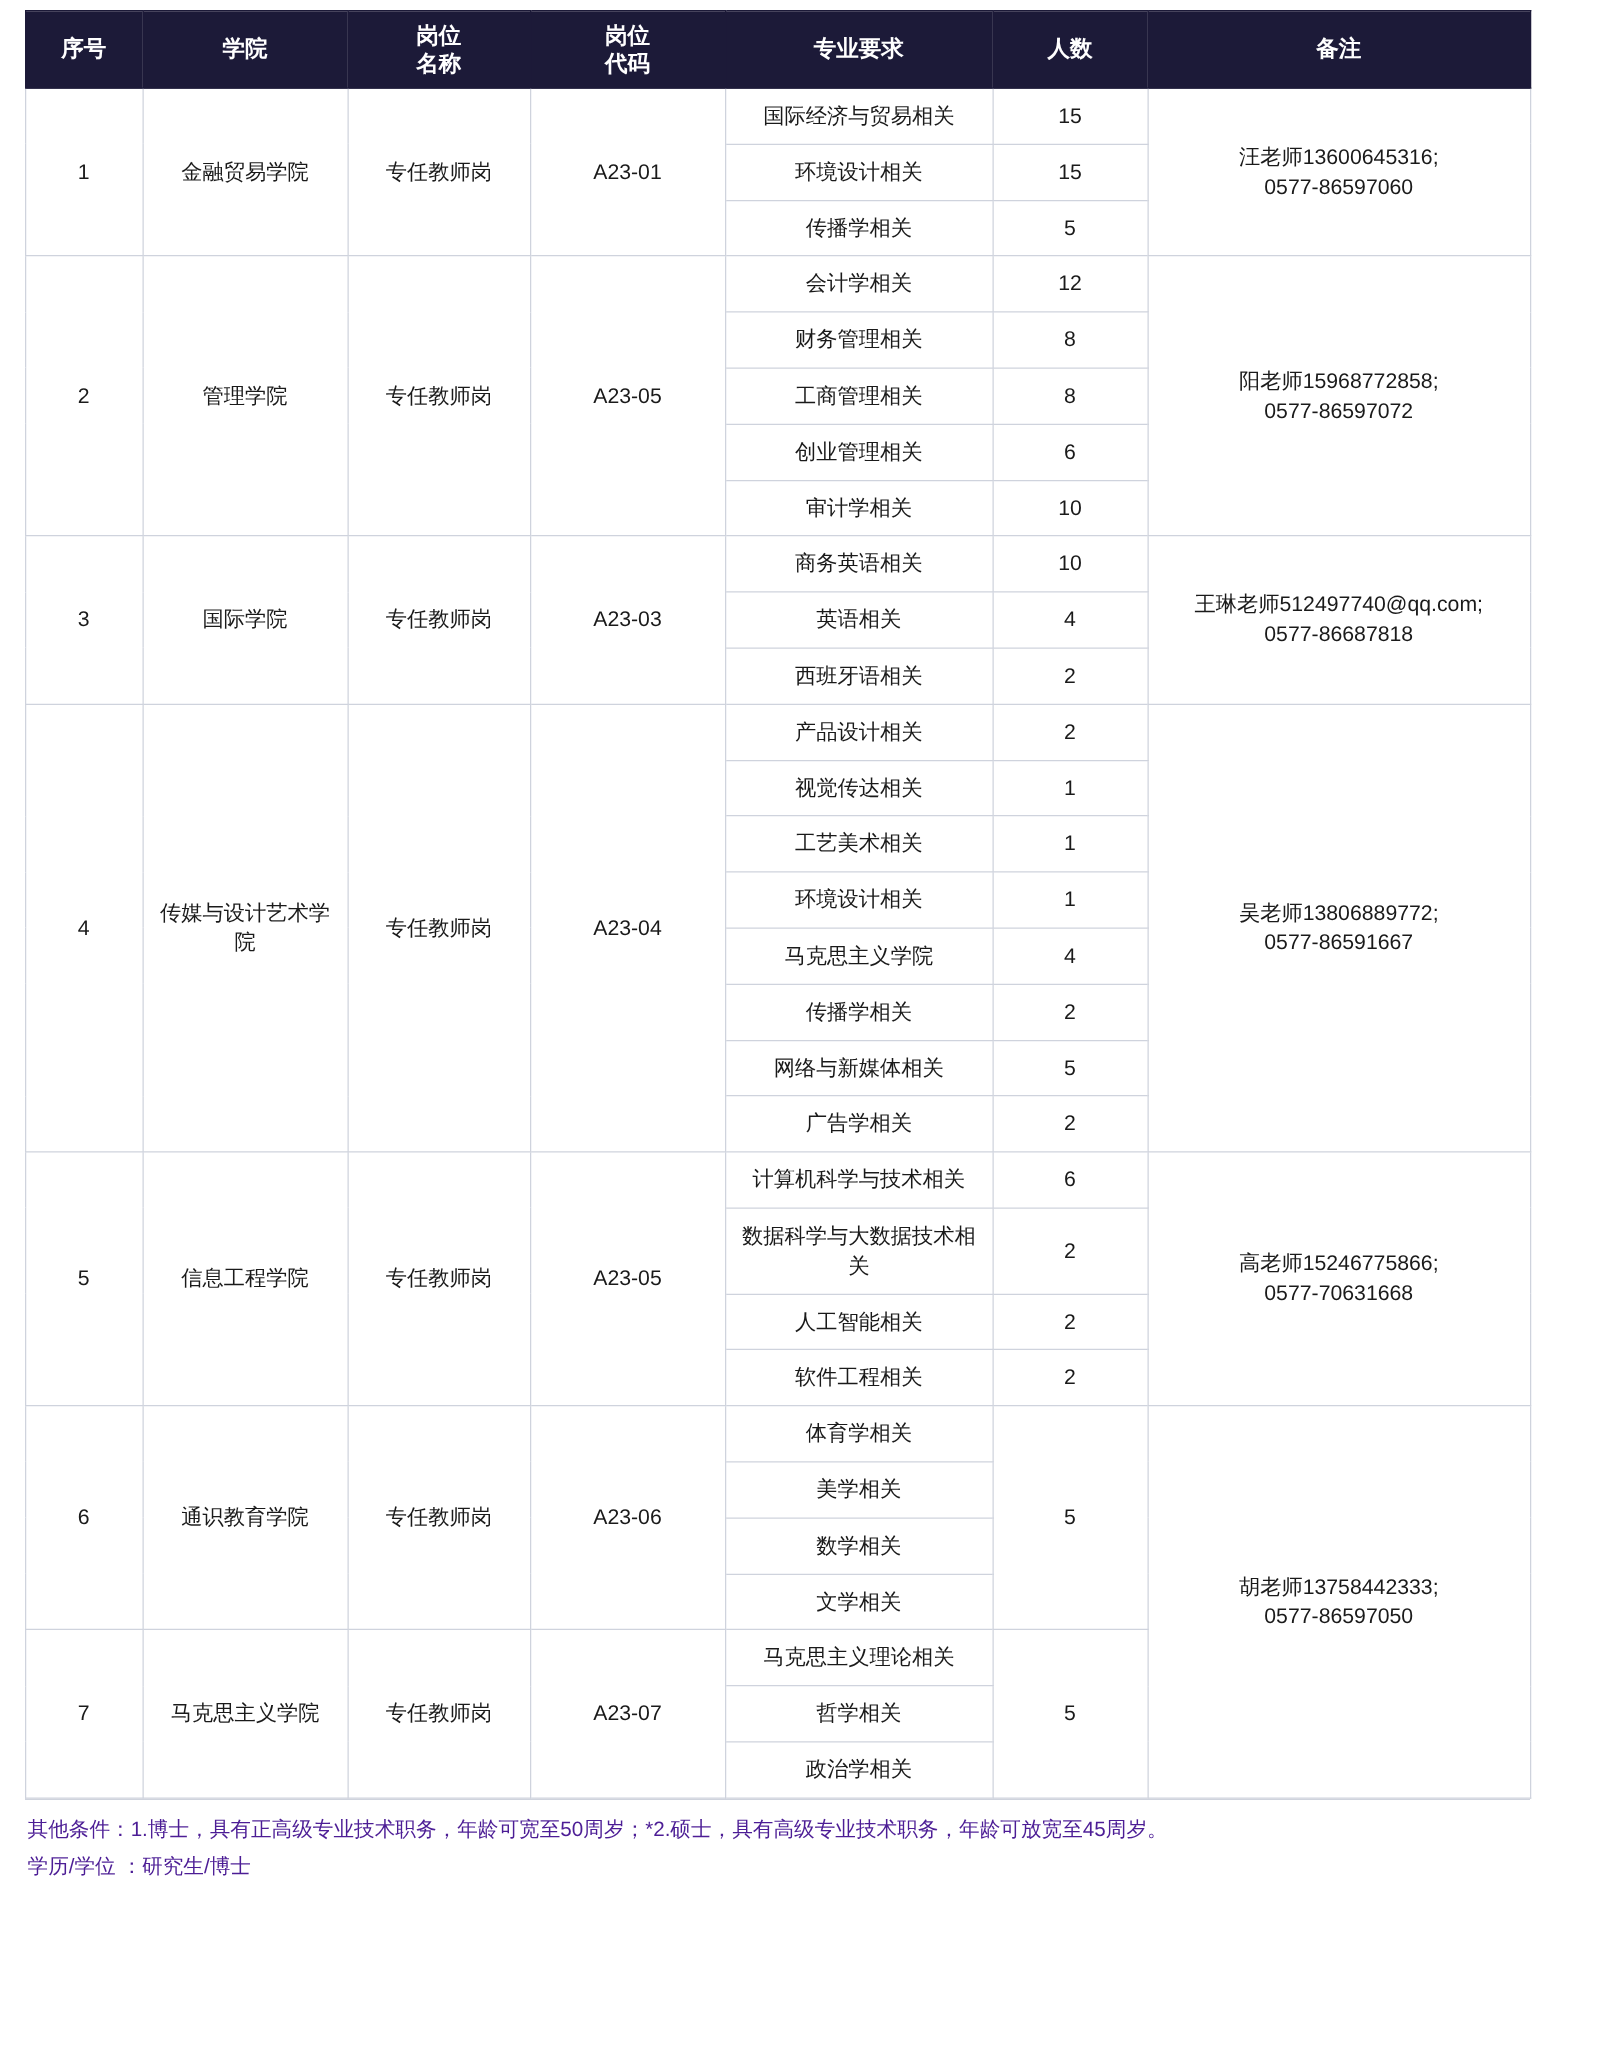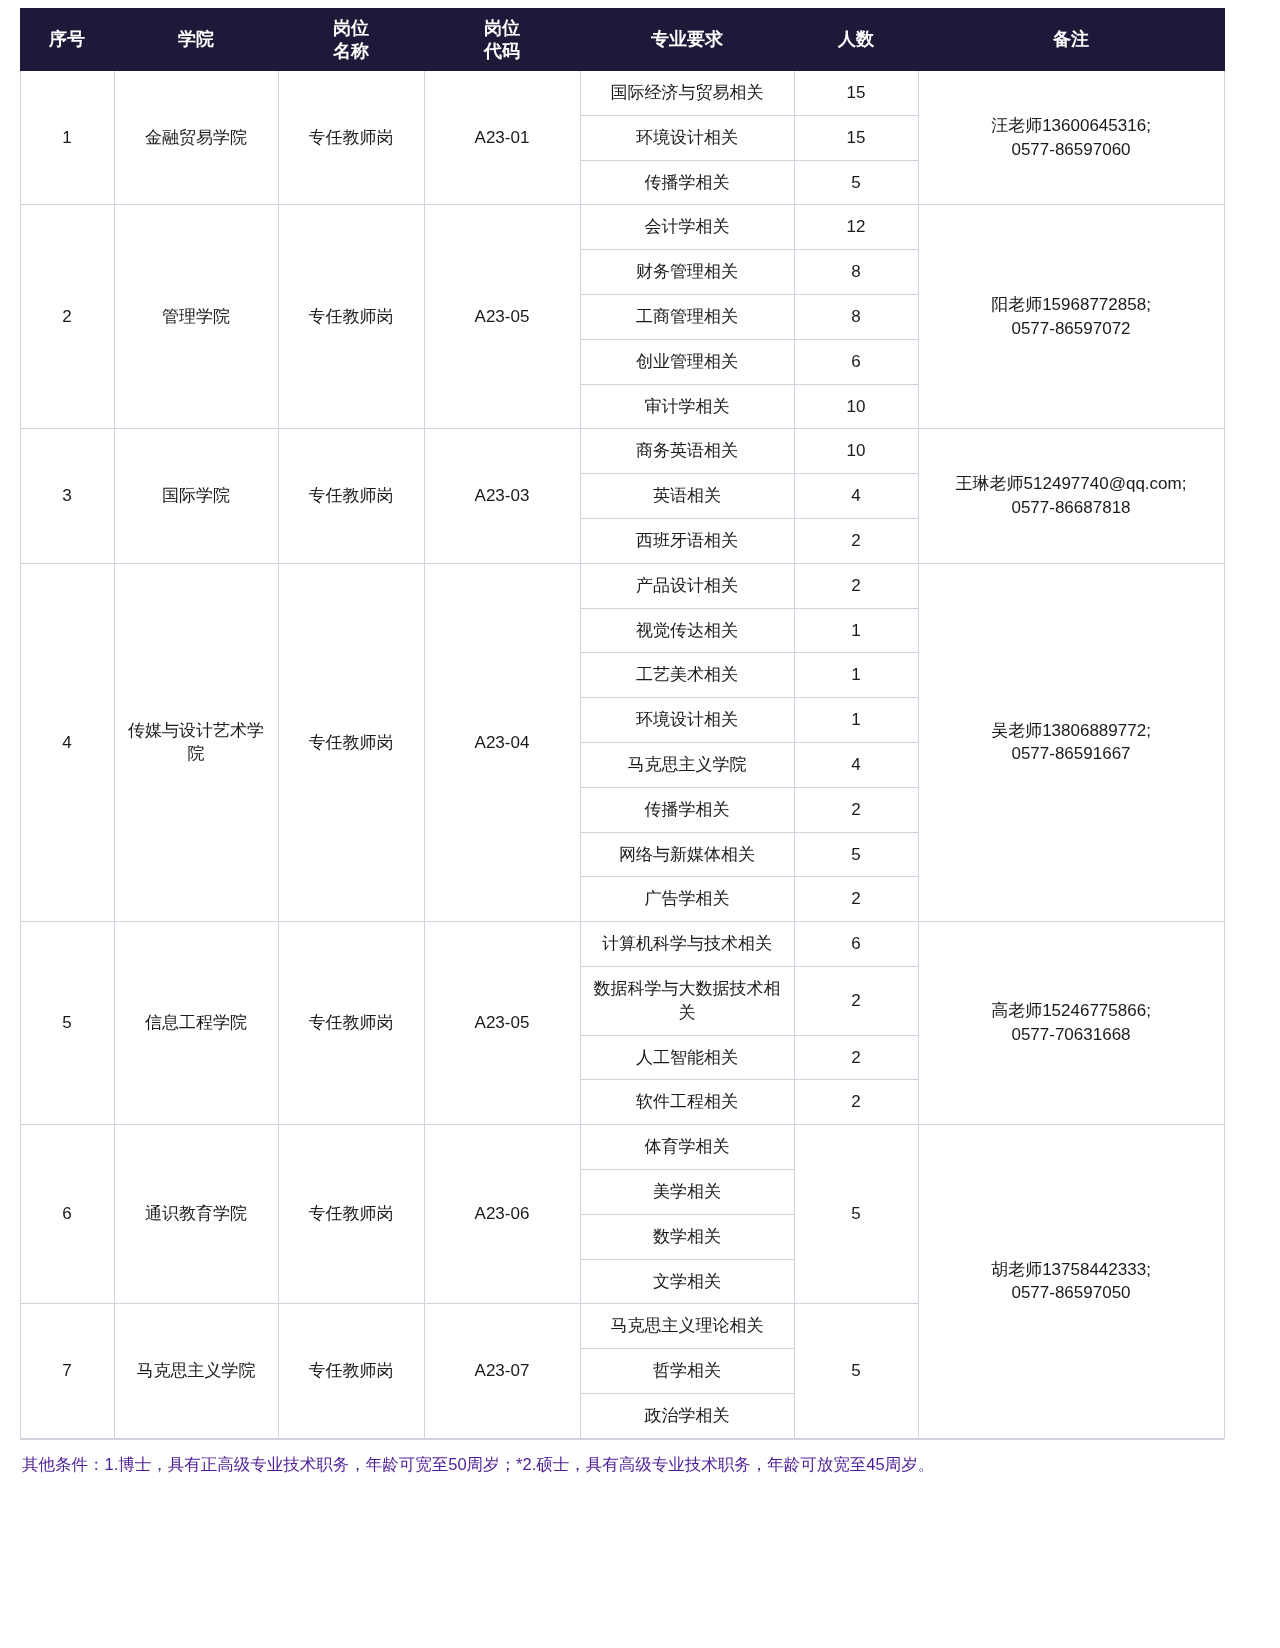--- a/index.html
+++ b/index.html
@@ -257,6 +257,7 @@
 
   <div class="notes">
     <div style="white-space: pre-line;">其他条件：1.博士，具有正高级专业技术职务，年龄可宽至50周岁；*2.硕士，具有高级专业技术职务，年龄可放宽至45周岁。</div>
+    <div style="white-space: pre-line;">学历/学位 ：研究生/博士</div>
   </div>
 
 </div>

